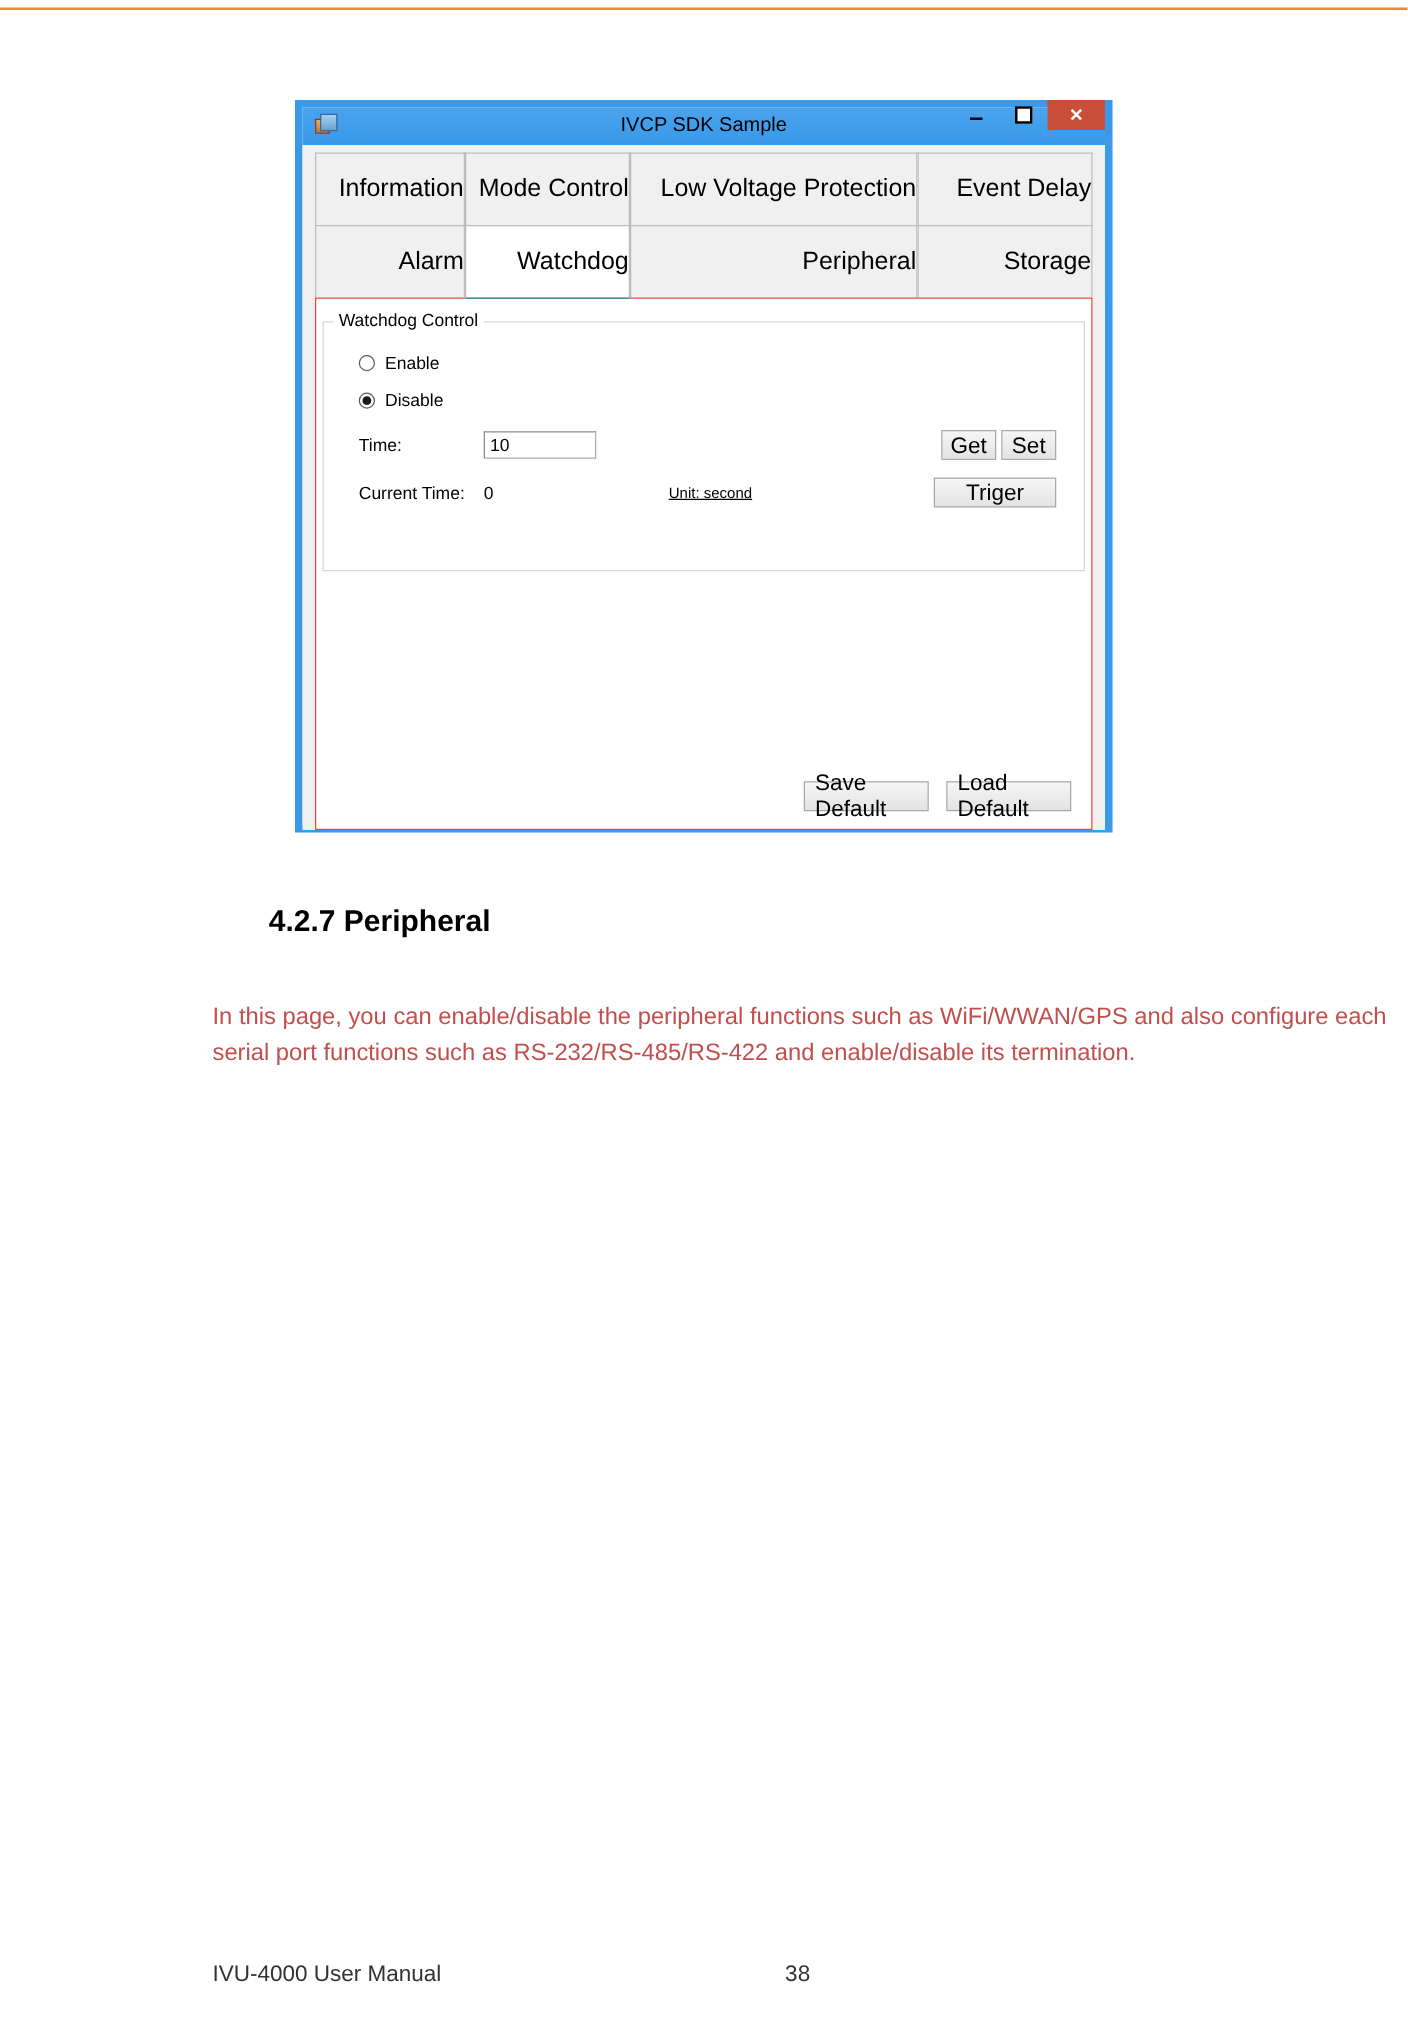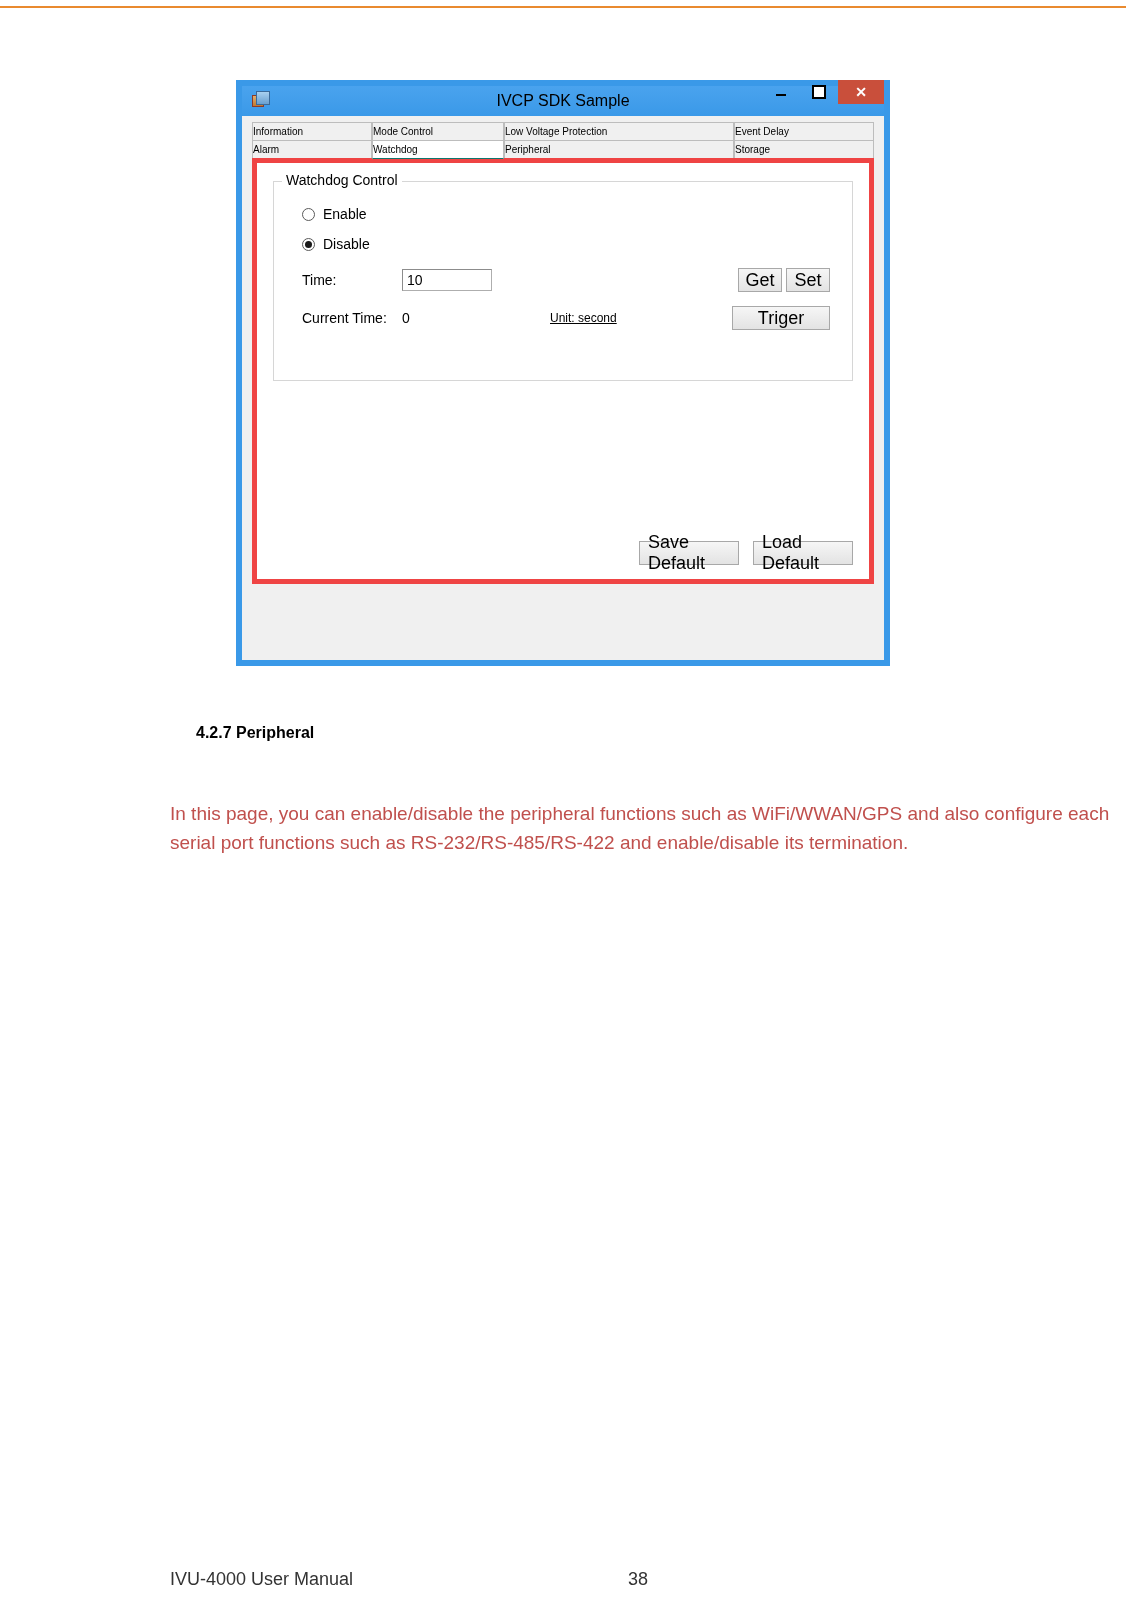--- a/index.html
+++ b/index.html
@@ -108,10 +108,10 @@
     gap:0;
   }
   .tab {
-    font-size:10px;
+    font-size:20px;
     color:#000;
-    padding:3px 0;
-    text-align:left;
+    padding:17px 0;
+    text-align:right;
     border:1px solid #bdbdbd;
     border-bottom:none;
     background:#f0f0f0;

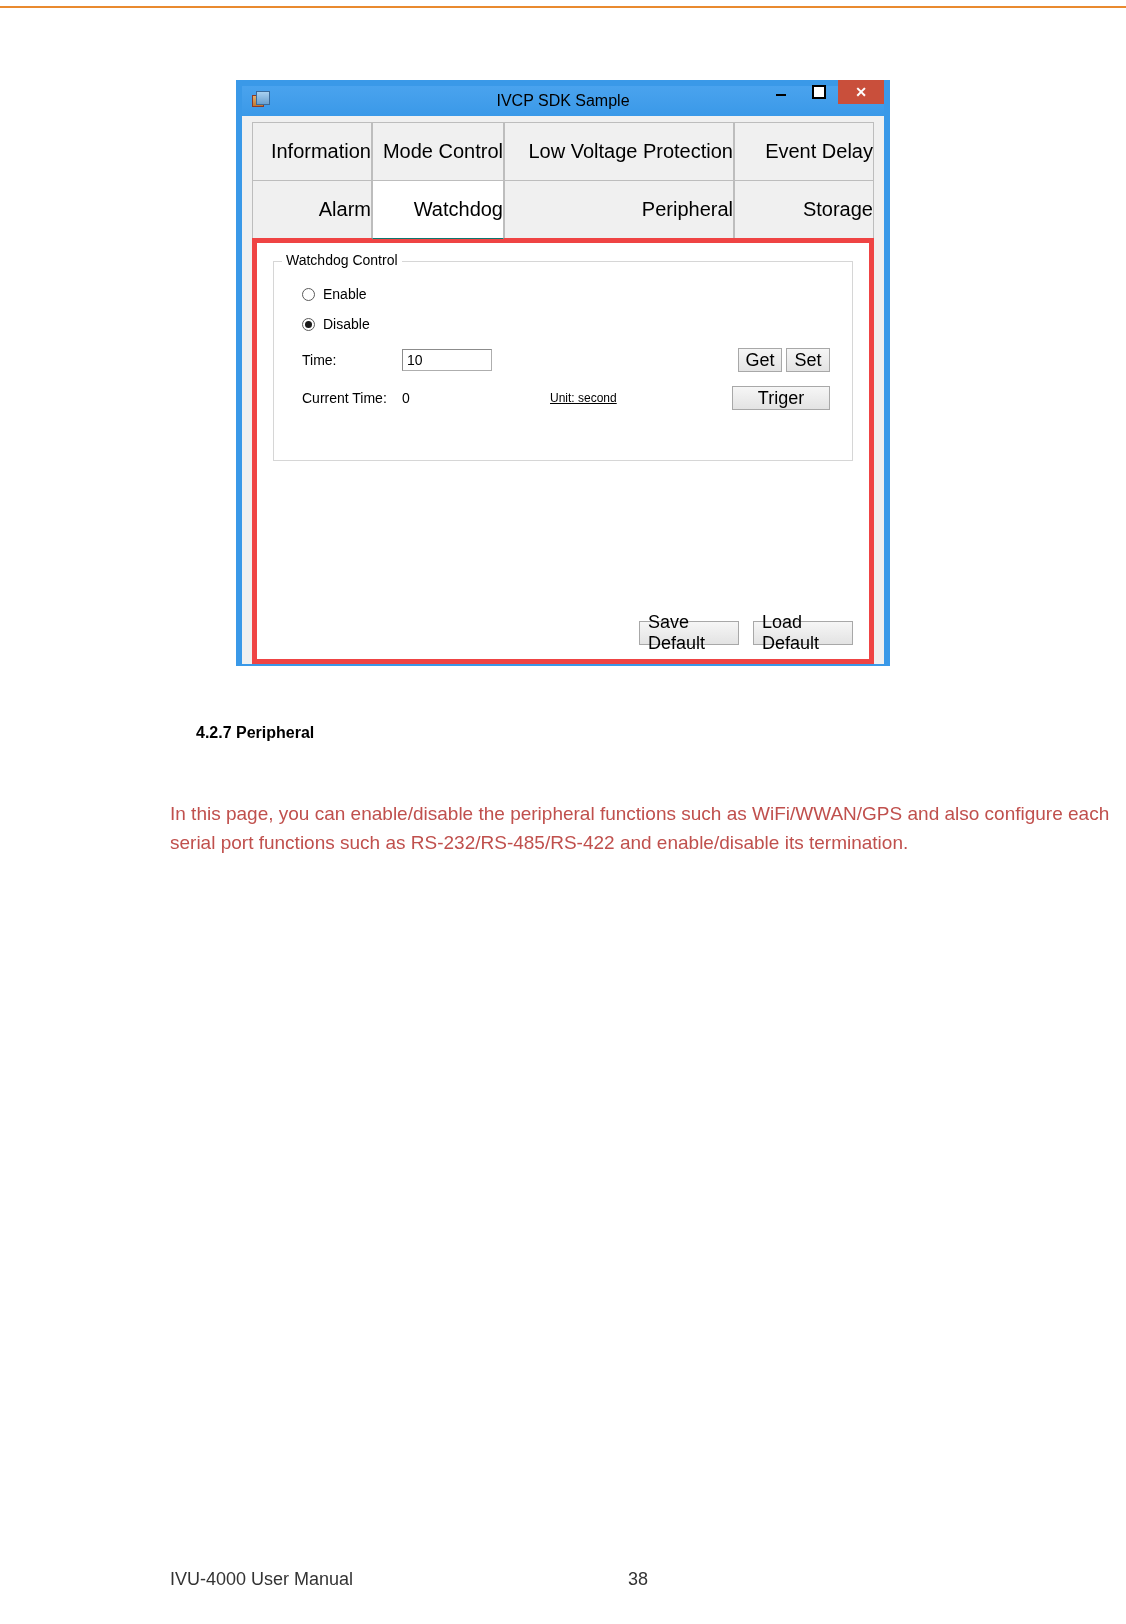--- a/index.html
+++ b/index.html
@@ -132,10 +132,10 @@
     z-index:2;
   }
   .tab-body {
-    border:5px solid #ef4444;
+    border:1px solid #ef4444;
     background:#ffffff;
     margin-top:-1px;
-    padding:18px 16px;
+    padding:18px 5px;
     position:relative;
     height:426px;
   }

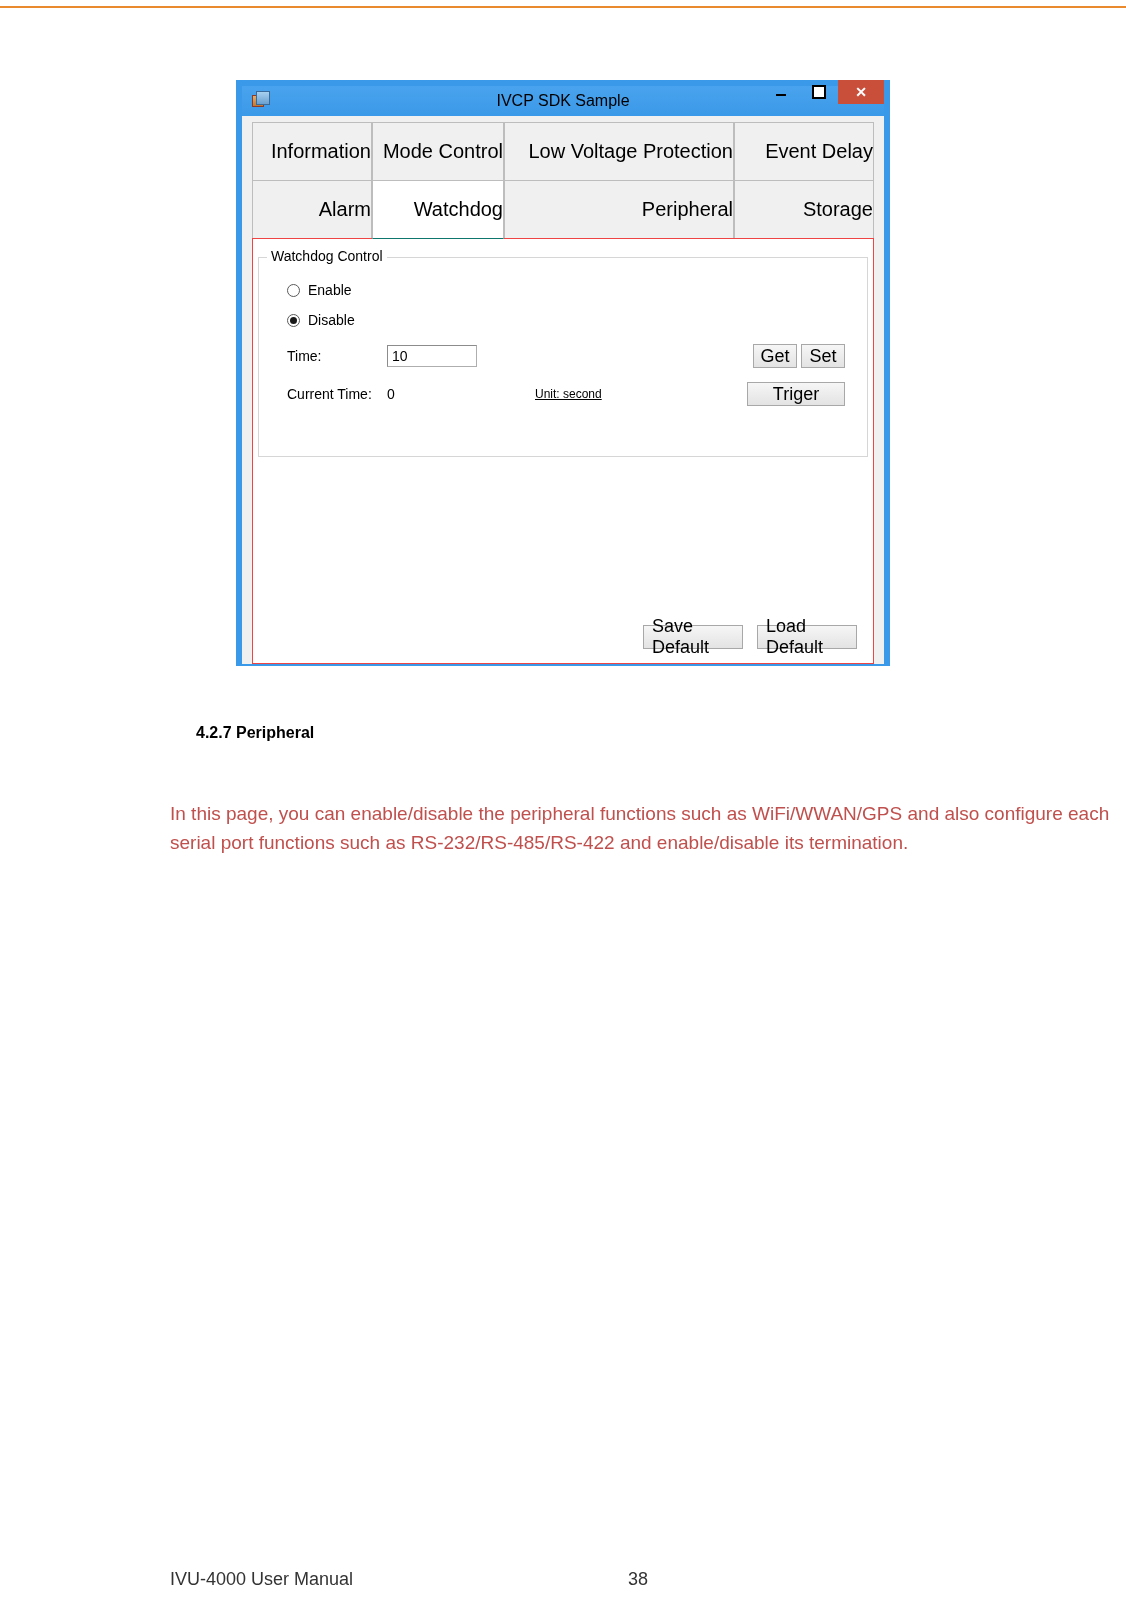--- a/index.html
+++ b/index.html
@@ -33,9 +33,9 @@
   }
   .heading {
     position: absolute;
-    left: 196px;
+    left: 215px;
     top: 724px;
-    font-size: 16px;
+    font-size: 24px;
     font-weight: bold;
     font-family: Arial, sans-serif;
   }

